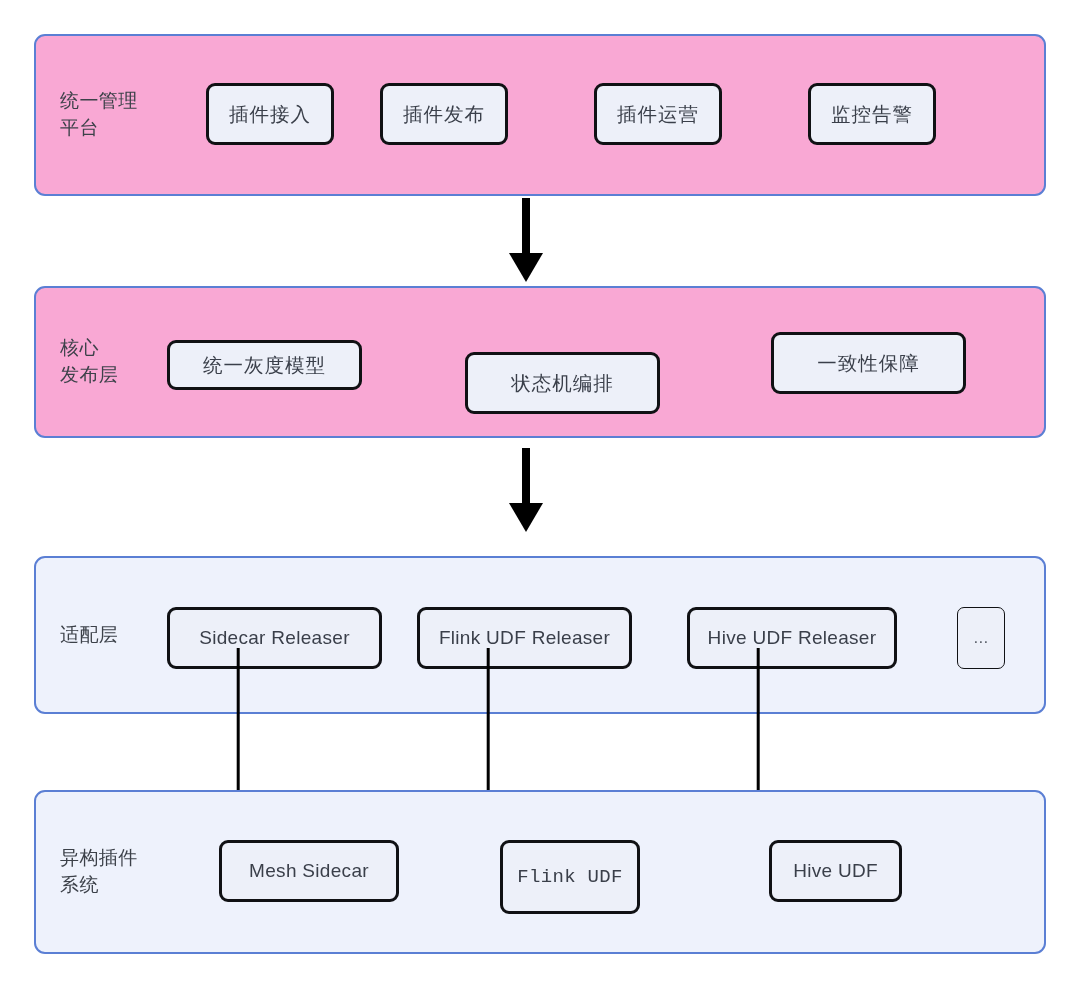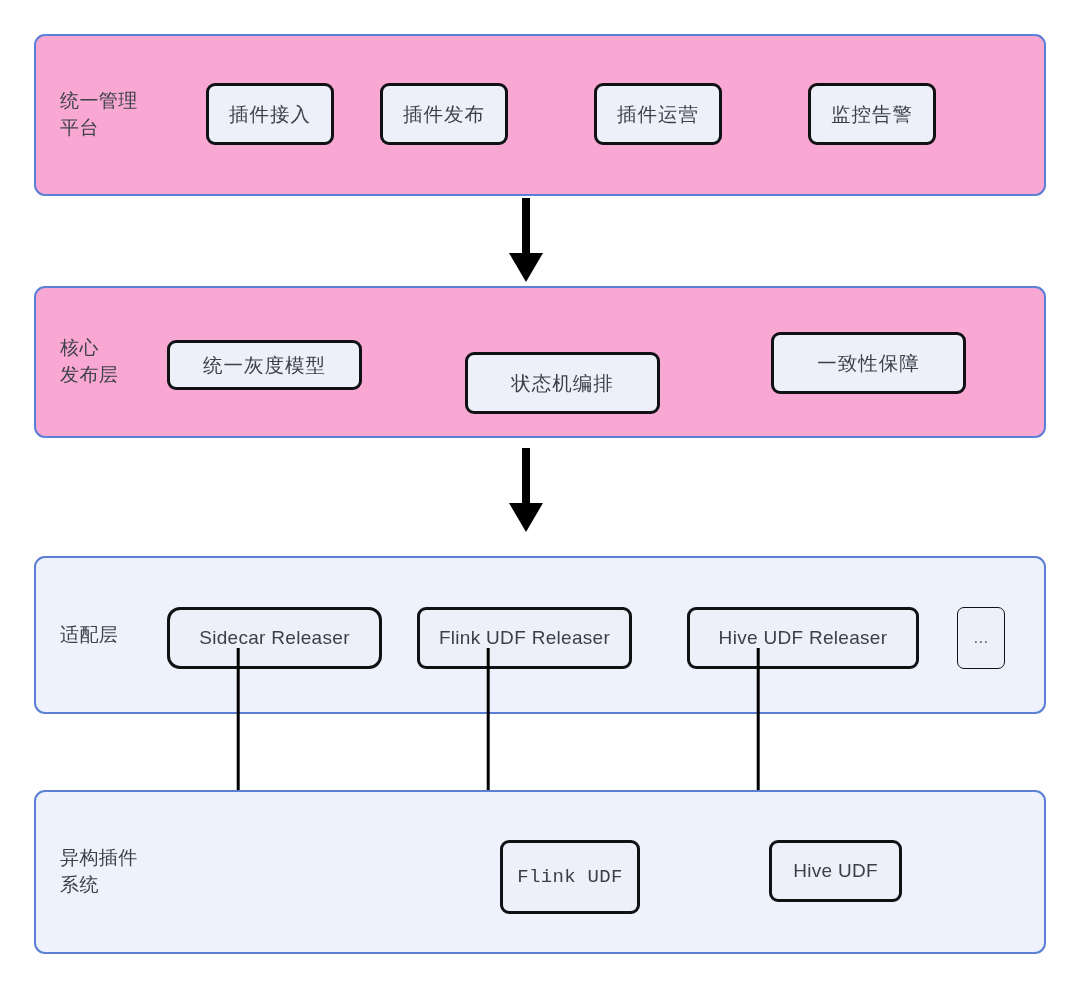--- a/index.html
+++ b/index.html
@@ -132,7 +132,7 @@
   <div class="layer tone-blue" style="left:34px;top:536px;width:1012px;height:158px;margin-top:20px;">
     <div class="row-label">适配层</div>
 
-    <div class="node" style="left:131px;top:49px;width:215px;height:62px;border-radius:13px;">Sidecar Releaser</div>
+    <div class="node" style="left:131px;top:49px;width:215px;height:62px;">Sidecar Releaser</div>
 
     <div class="node" style="left:381px;top:49px;width:215px;height:62px;">Flink UDF Releaser</div>
 

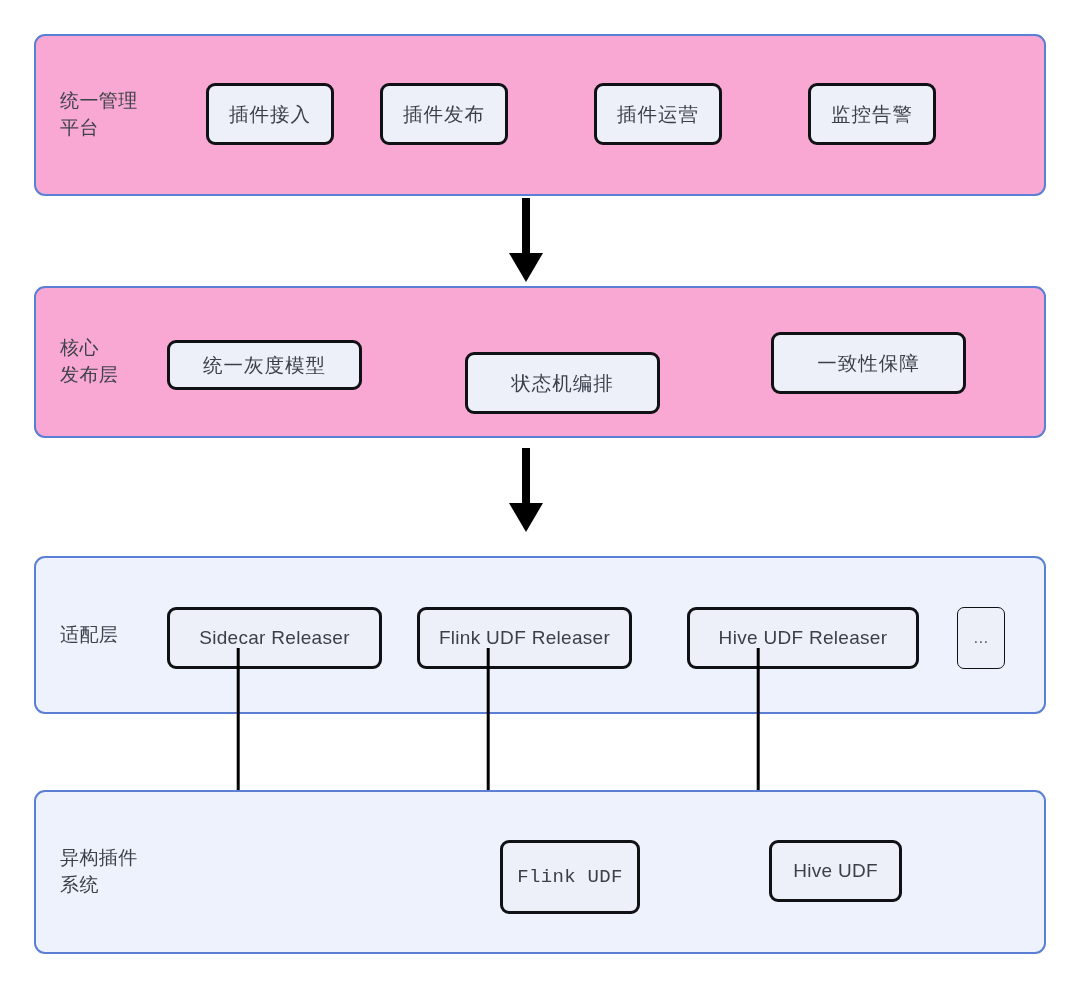--- a/index.html
+++ b/index.html
@@ -136,7 +136,7 @@
 
     <div class="node" style="left:381px;top:49px;width:215px;height:62px;">Flink UDF Releaser</div>
 
-    <div class="node" style="left:651px;top:49px;width:232px;height:62px;">Hive UDF Releaser</div>
+    <div class="node" style="left:651px;top:49px;width:210px;height:62px;">Hive UDF Releaser</div>
 
     <div class="node thin" style="left:921px;top:49px;width:48px;height:62px;">...</div>
   </div>

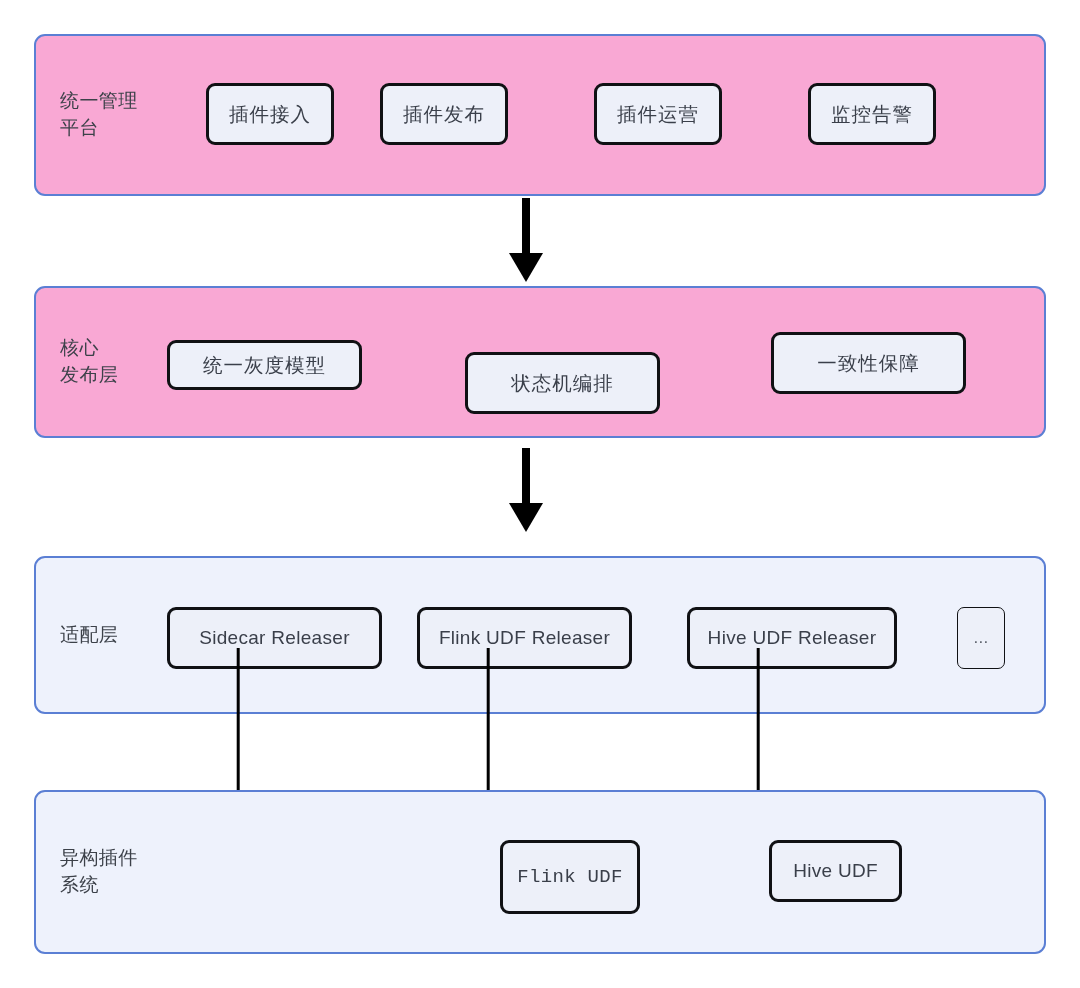--- a/index.html
+++ b/index.html
@@ -160,6 +160,7 @@
     <div class="row-label">异构插件
 系统</div>
 
+    <div class="node" style="left:183px;top:48px;width:180px;height:62px;">Mesh Sidecar</div>
 
     <div class="node" style="left:464px;top:48px;width:140px;height:74px;font-family:Liberation Mono, monospace;">Flink UDF</div>
 

